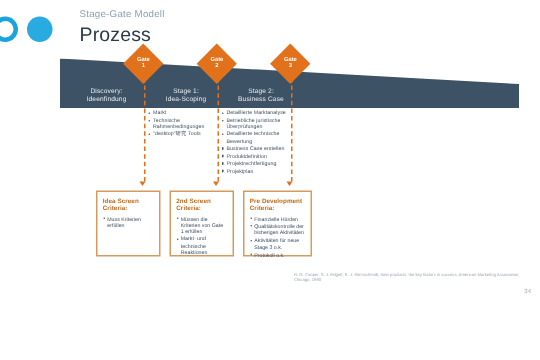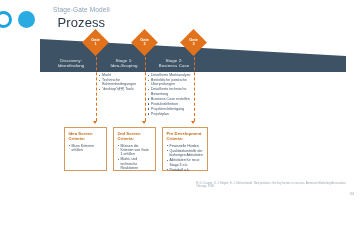--- a/index.html
+++ b/index.html
@@ -29,7 +29,7 @@
     font-size:6.5px;color:#8aa0b4;letter-spacing:.15px;line-height:8px;
   }
   .hdr .title{
-    font-size:13px;color:#2b3b4a;line-height:15px;margin-top:1px;letter-spacing:.1px;text-align:center;
+    font-size:13px;color:#2b3b4a;line-height:15px;margin-top:1px;letter-spacing:.1px;
   }
 
   

